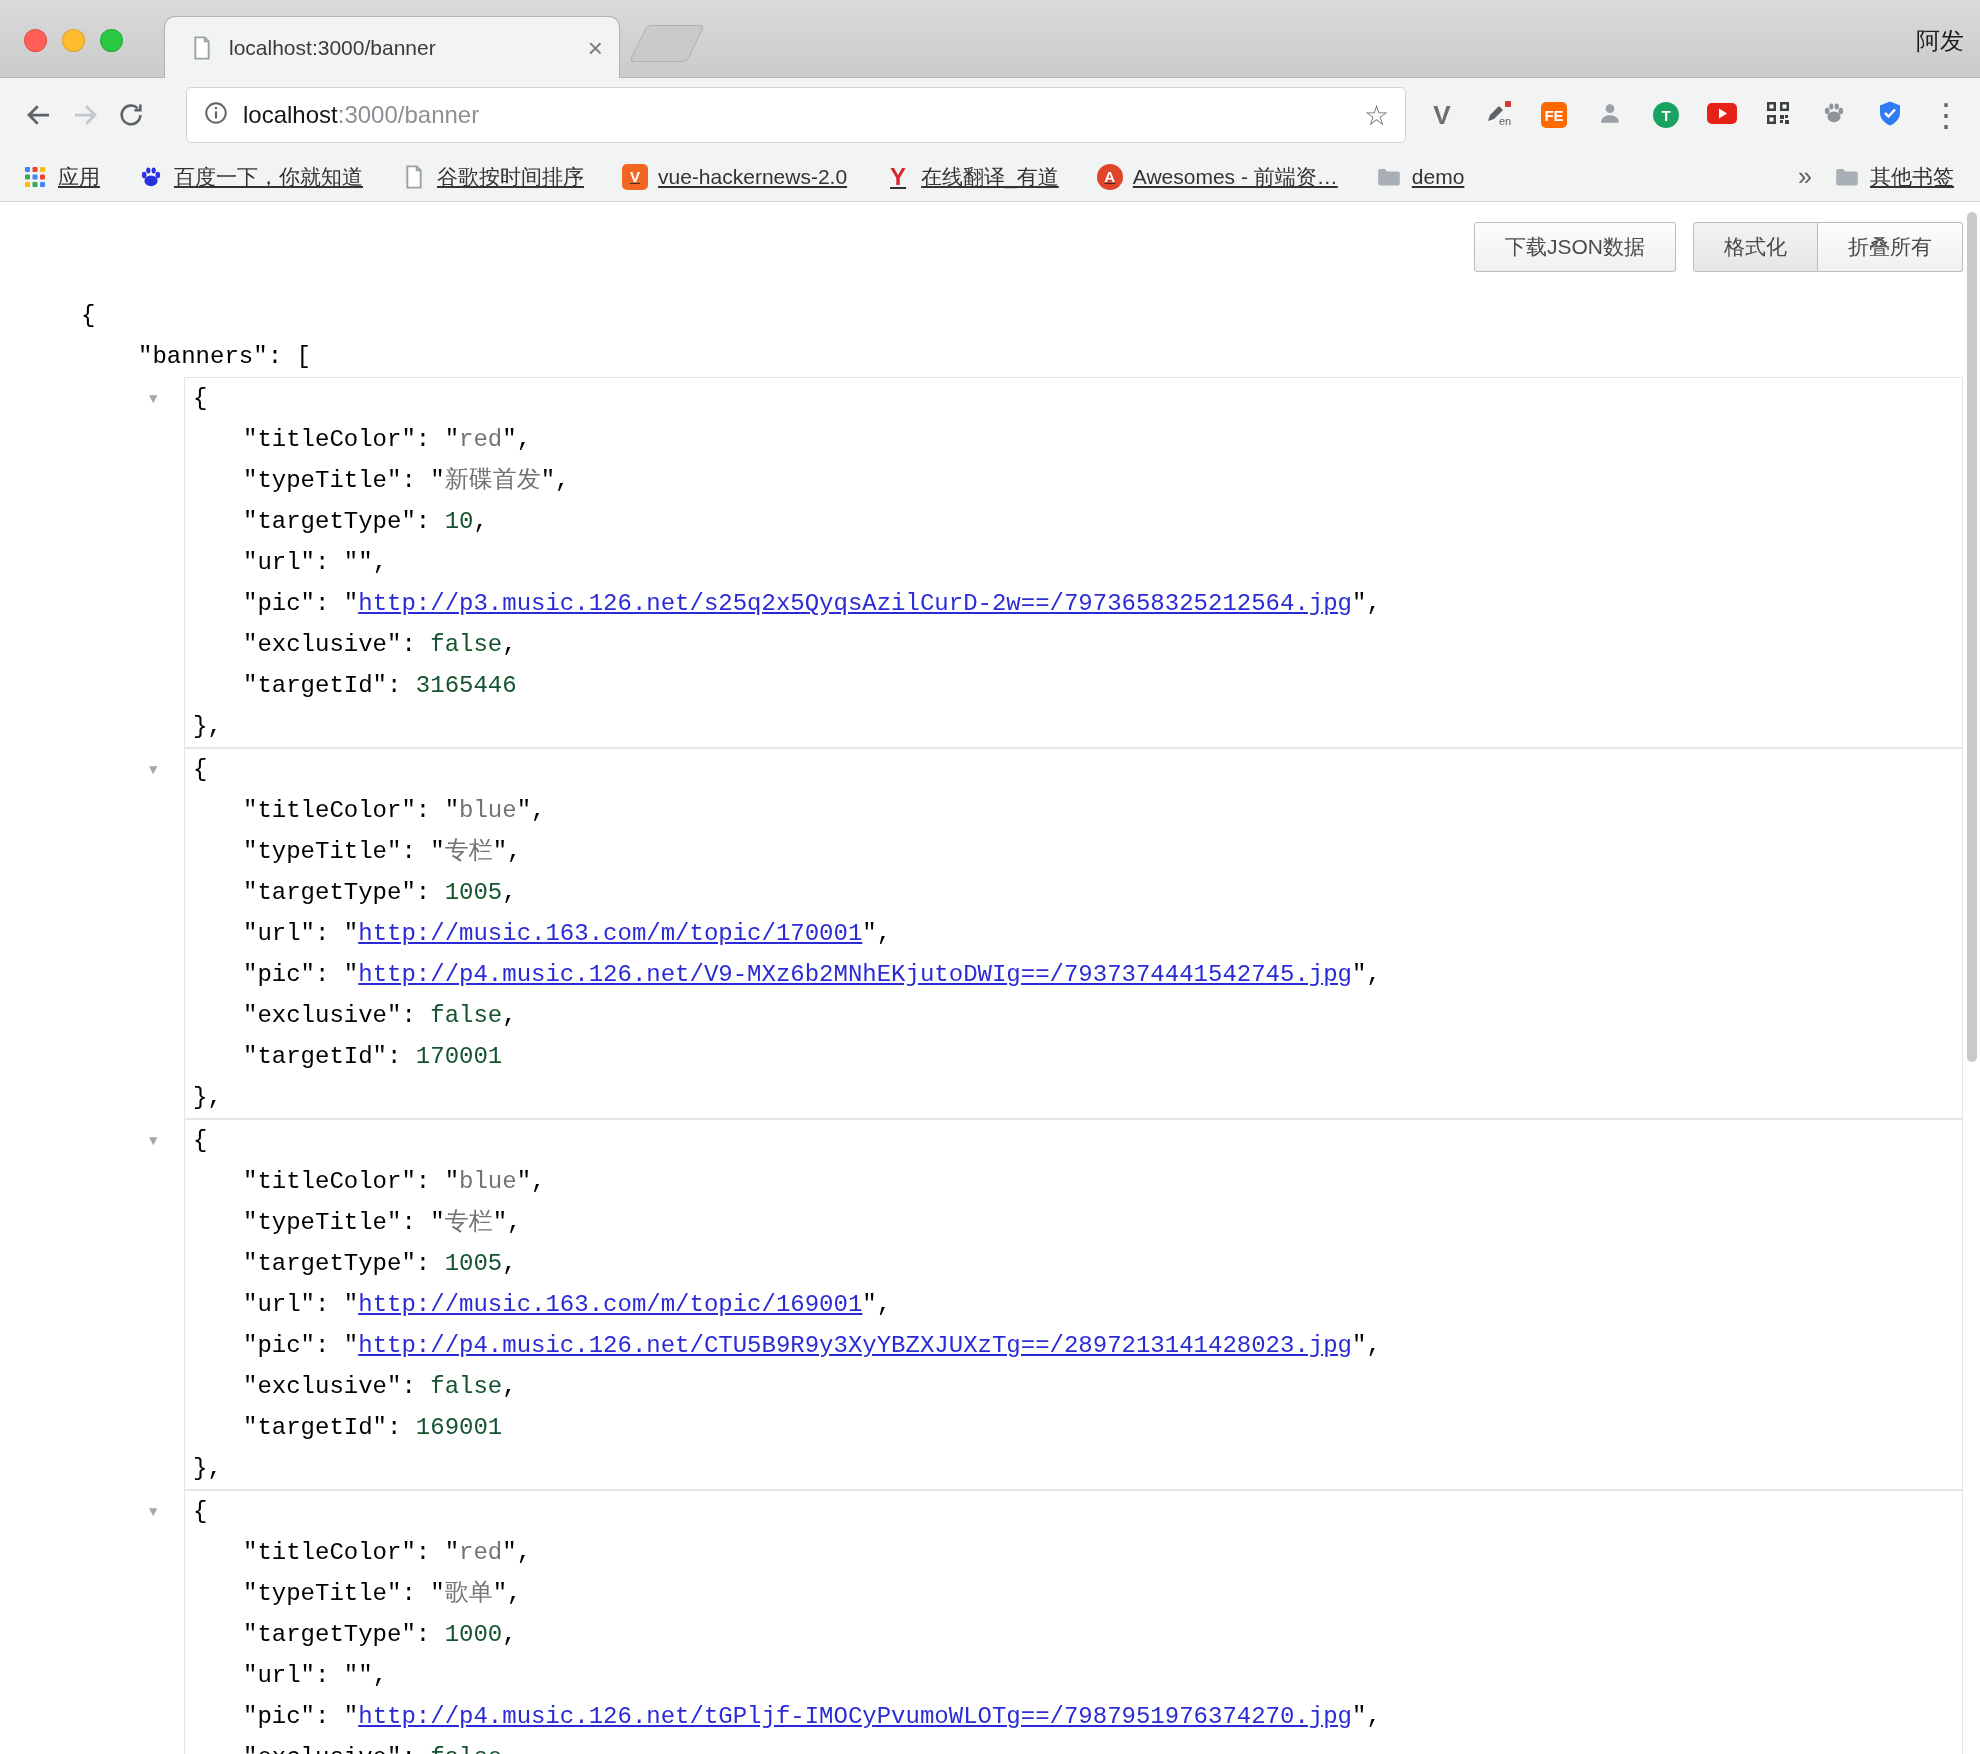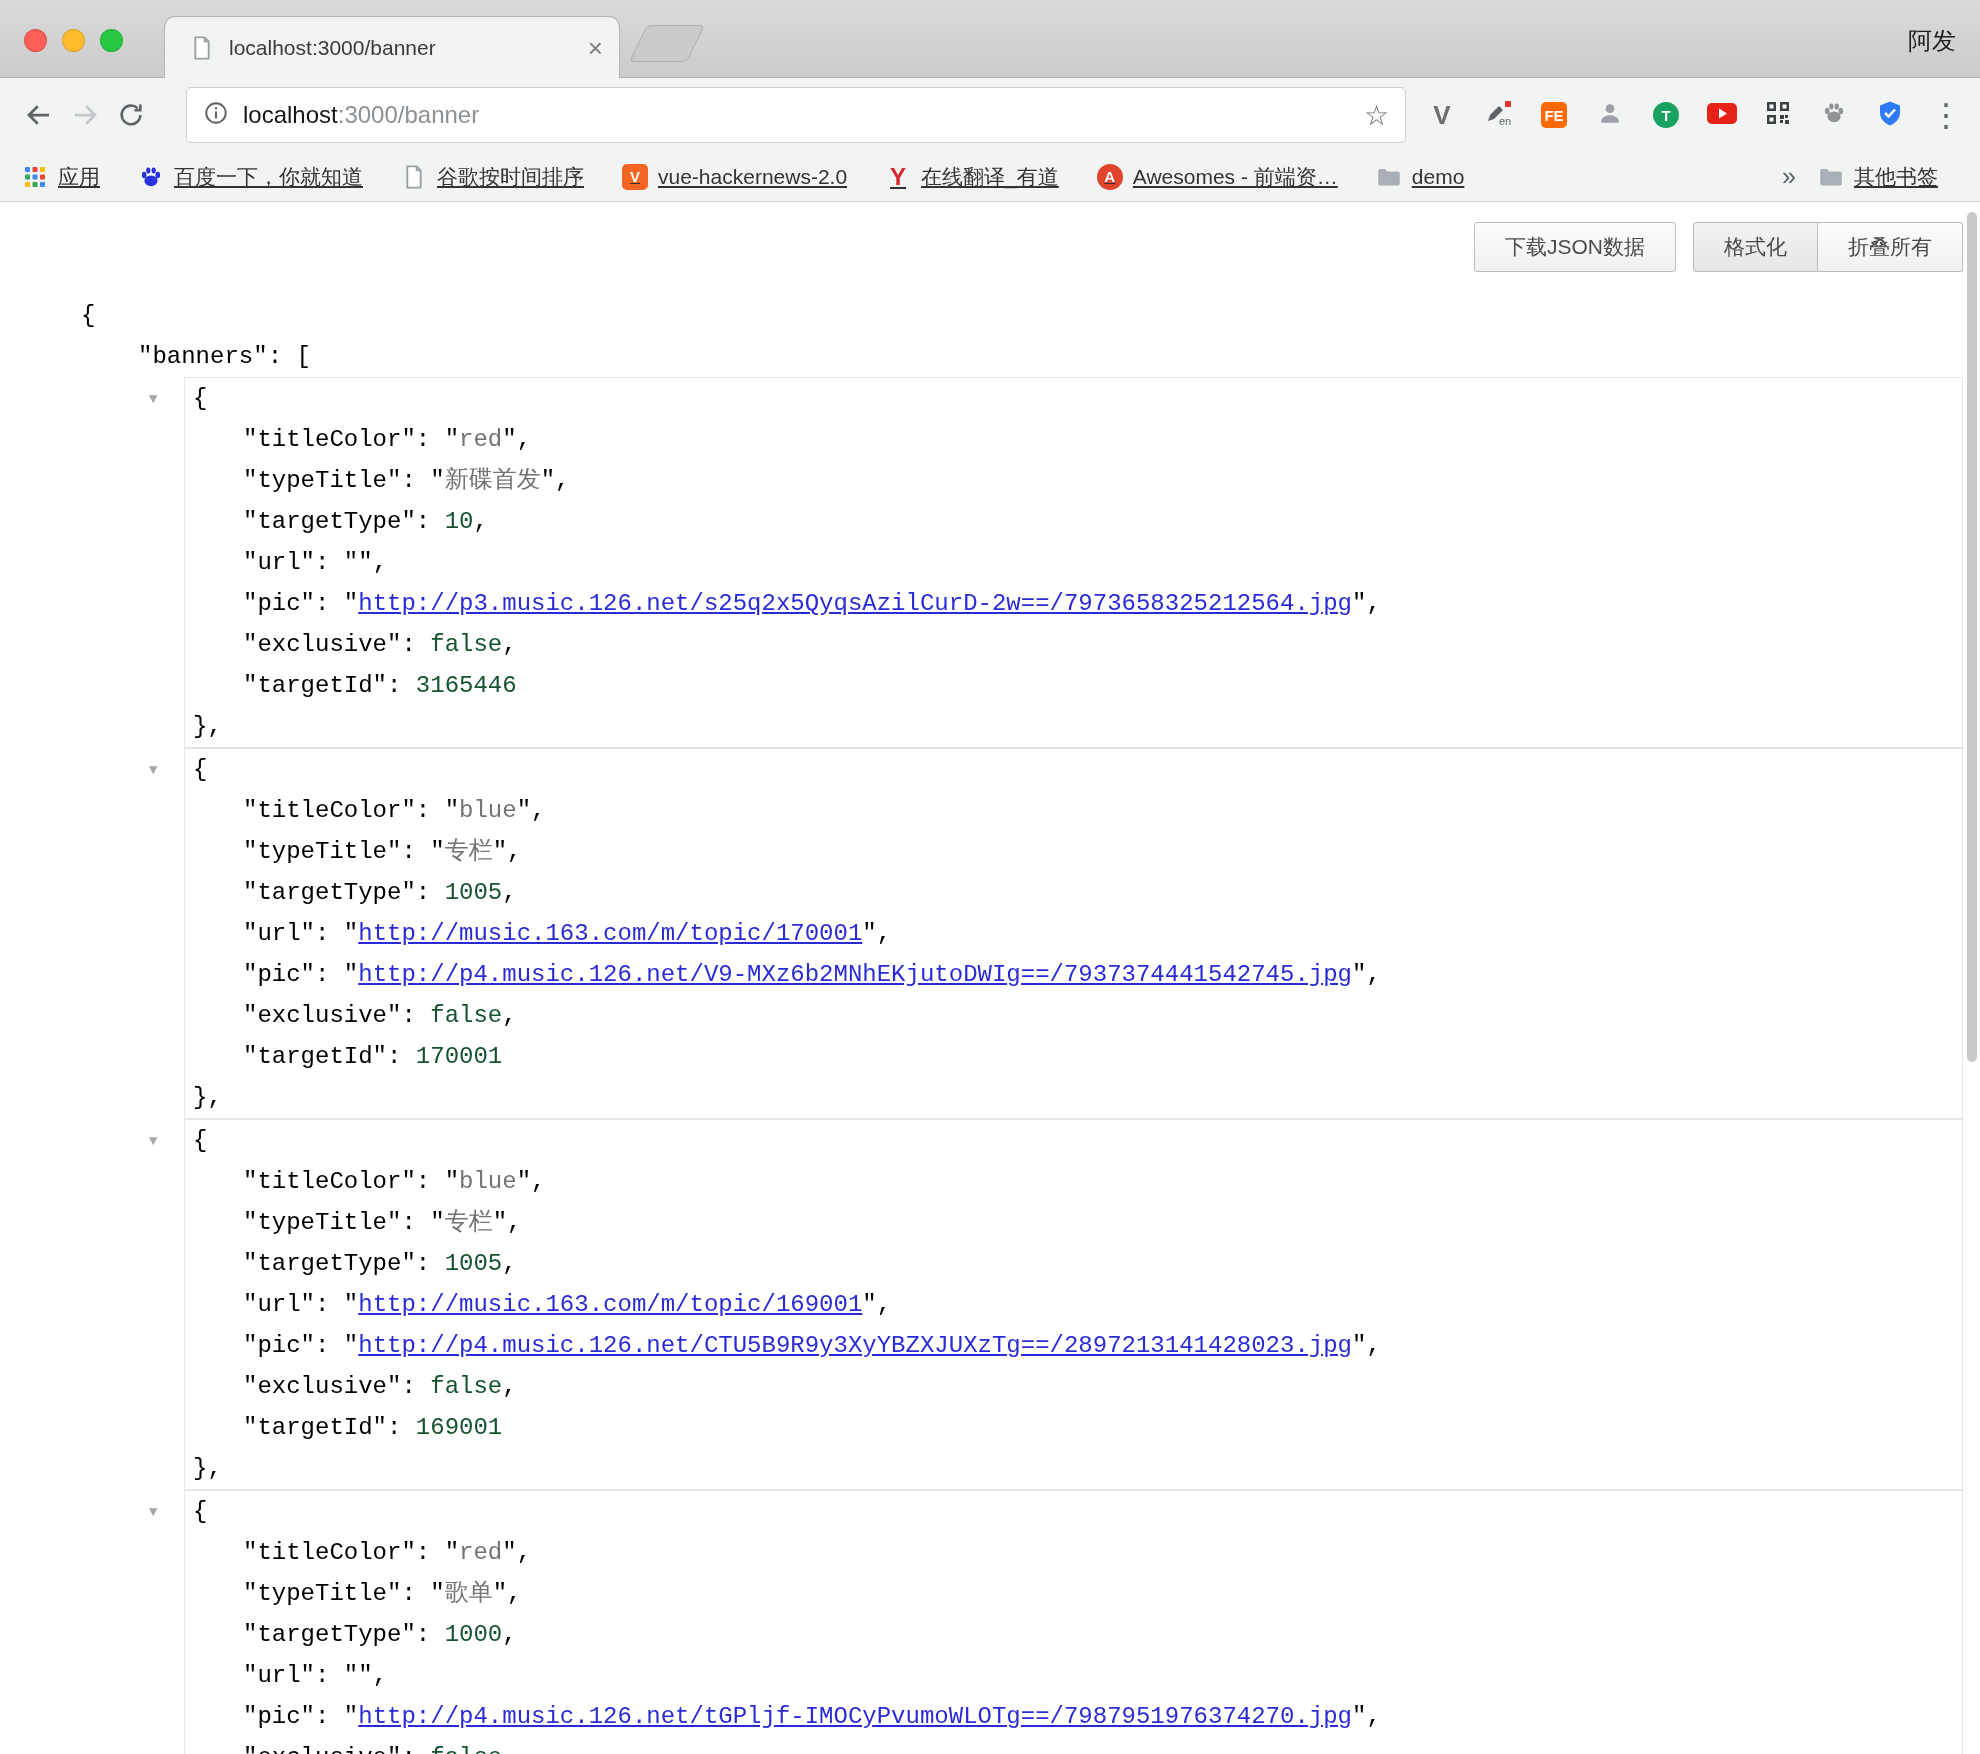--- a/index.html
+++ b/index.html
@@ -22,7 +22,7 @@
   .newtab { position:absolute; left:638px; top:25px; width:58px; height:37px;
     background:#c9cacb; border:1px solid #b0b0b0; border-radius:5px;
     transform:skewX(-26deg); }
-  .profile { position:absolute; right:24px; top:25px; font-size:24px; color:#1e1e1e; }
+  .profile { position:absolute; right:16px; top:25px; font-size:24px; color:#1e1e1e; }
 
   
   .navbar { height:74px; background:#f2f3f3; position:relative; display:flex; align-items:center; }

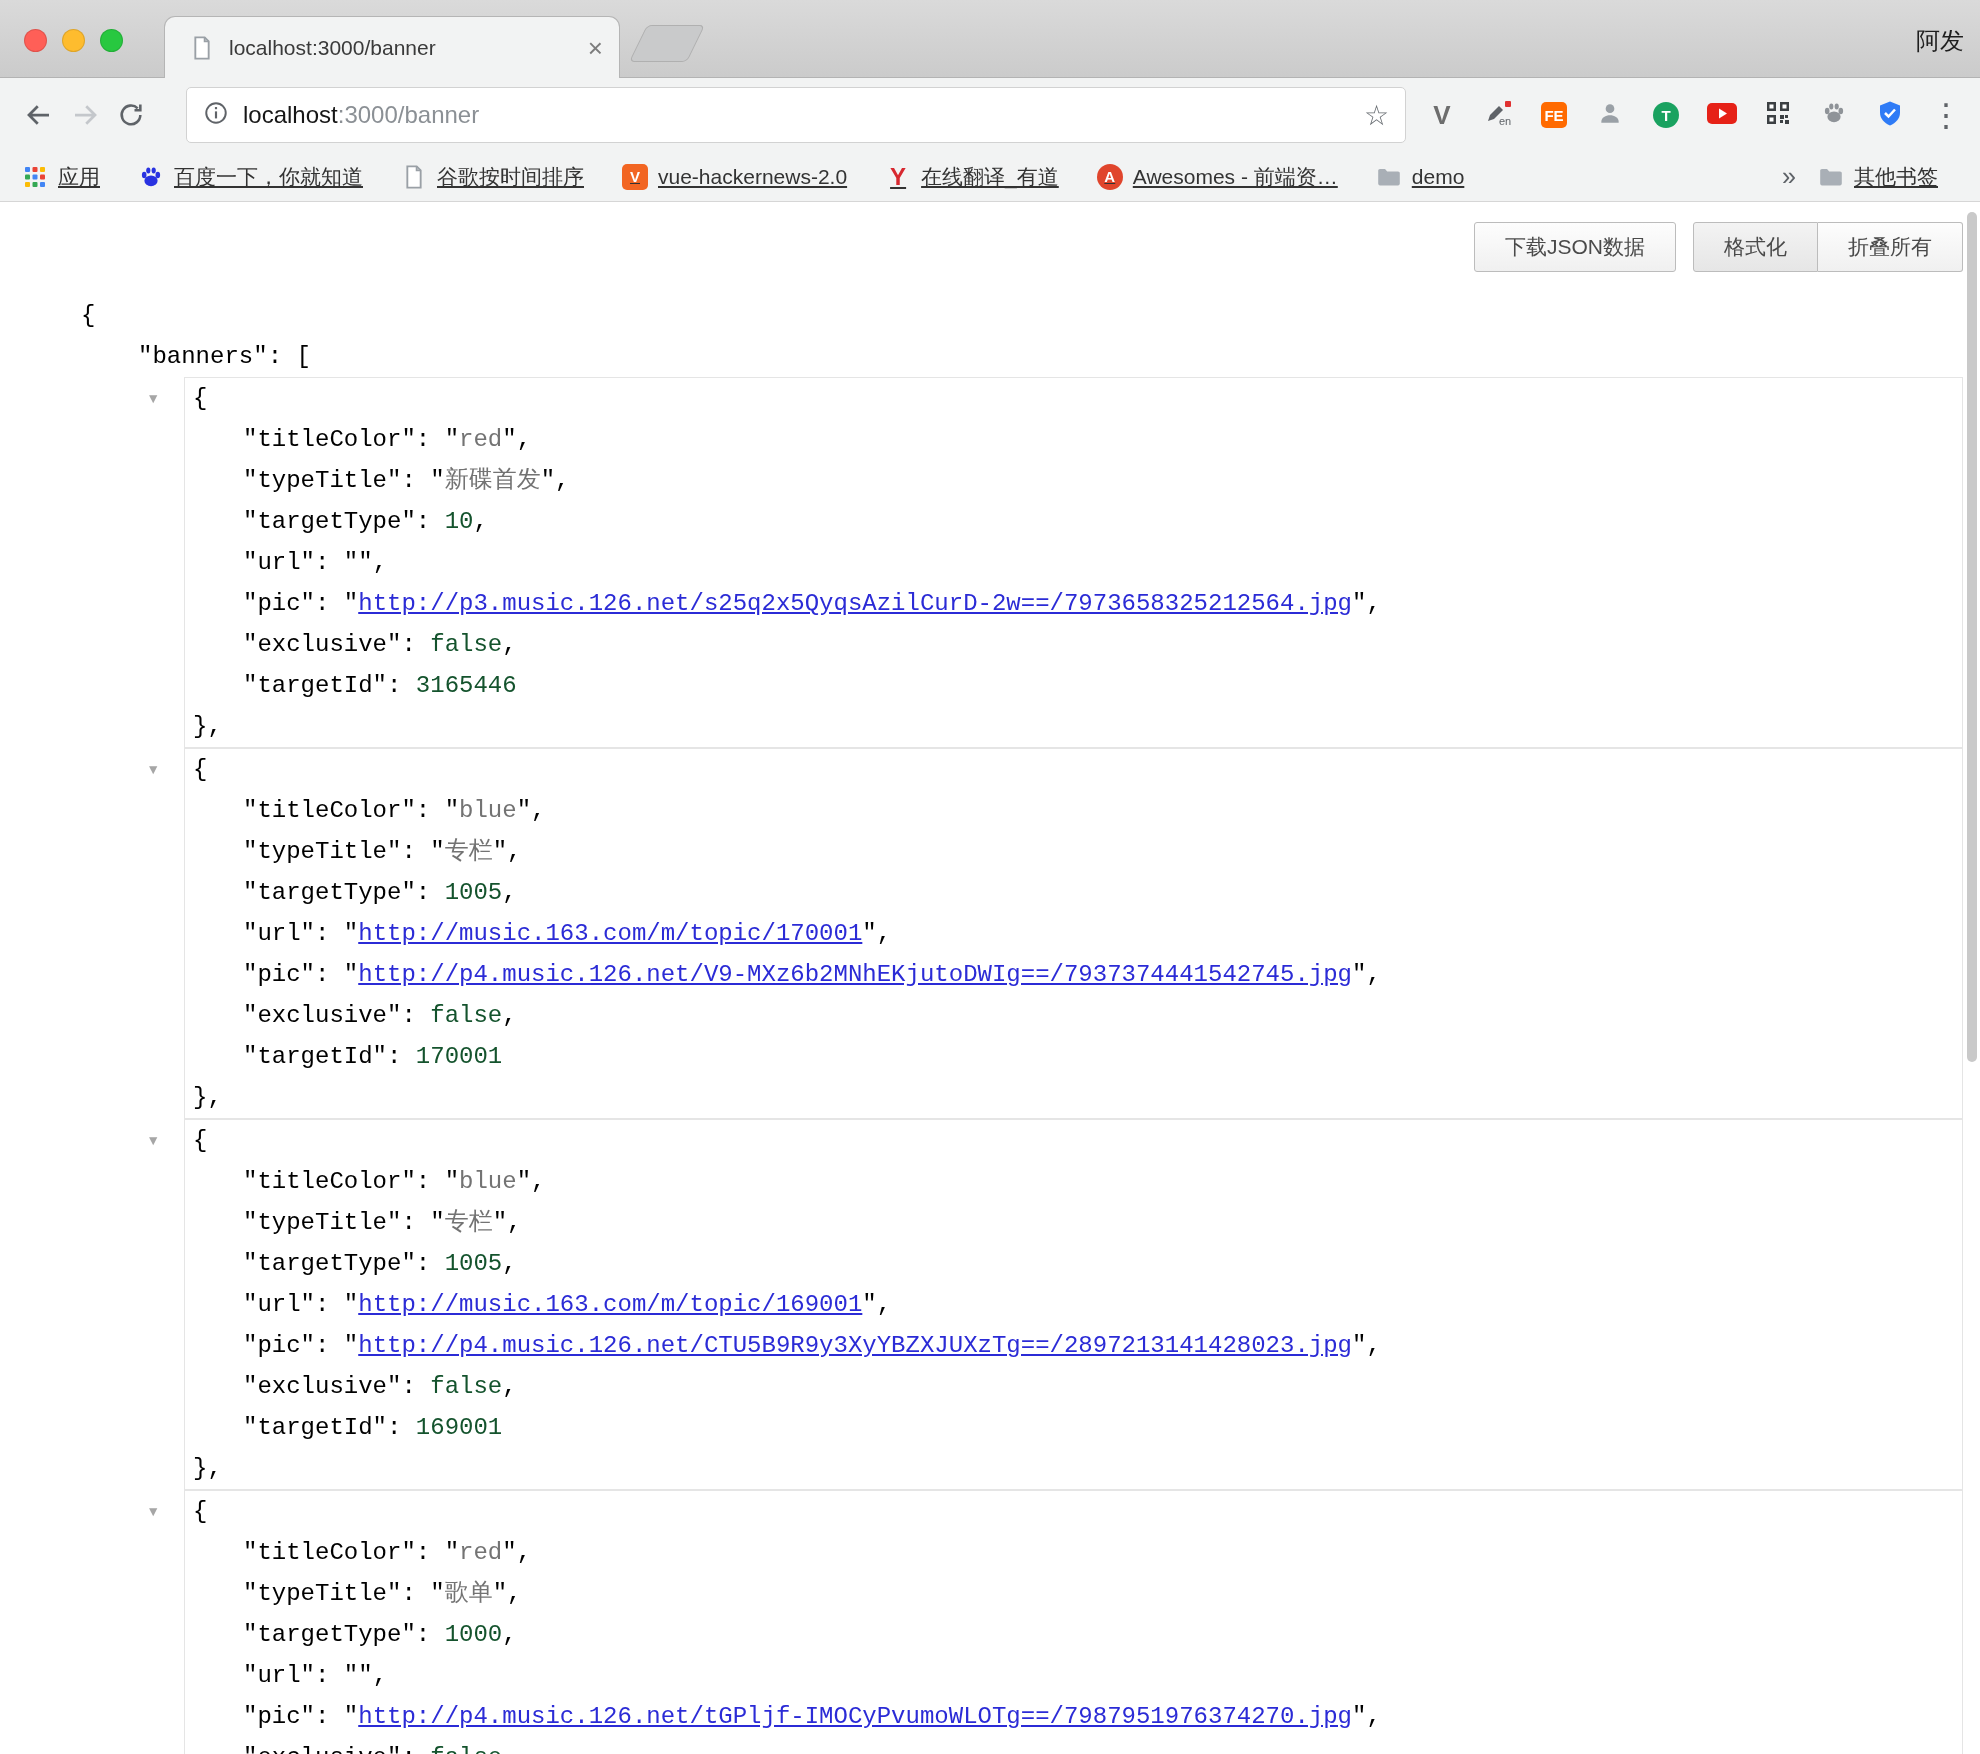--- a/index.html
+++ b/index.html
@@ -268,7 +268,7 @@
     </div>
   <div class="bm-right">
     <span class="chev">»</span>
-    <span class="bm" style="margin-right:16px;">
+    <span class="bm" style="margin-right:0;">
       <span class="bm-ic" id="other-folder-icon">
           <svg width="24" height="20" viewBox="0 0 20 16">
             <path d="M1 3c0-1 .6-1.6 1.5-1.6h4.2l1.8 2h9c.9 0 1.5.6 1.5 1.5v8.6c0 .9-.6 1.5-1.5 1.5h-15C1.6 15 1 14.4 1 13.5z" fill="#a9afb6"></path>

